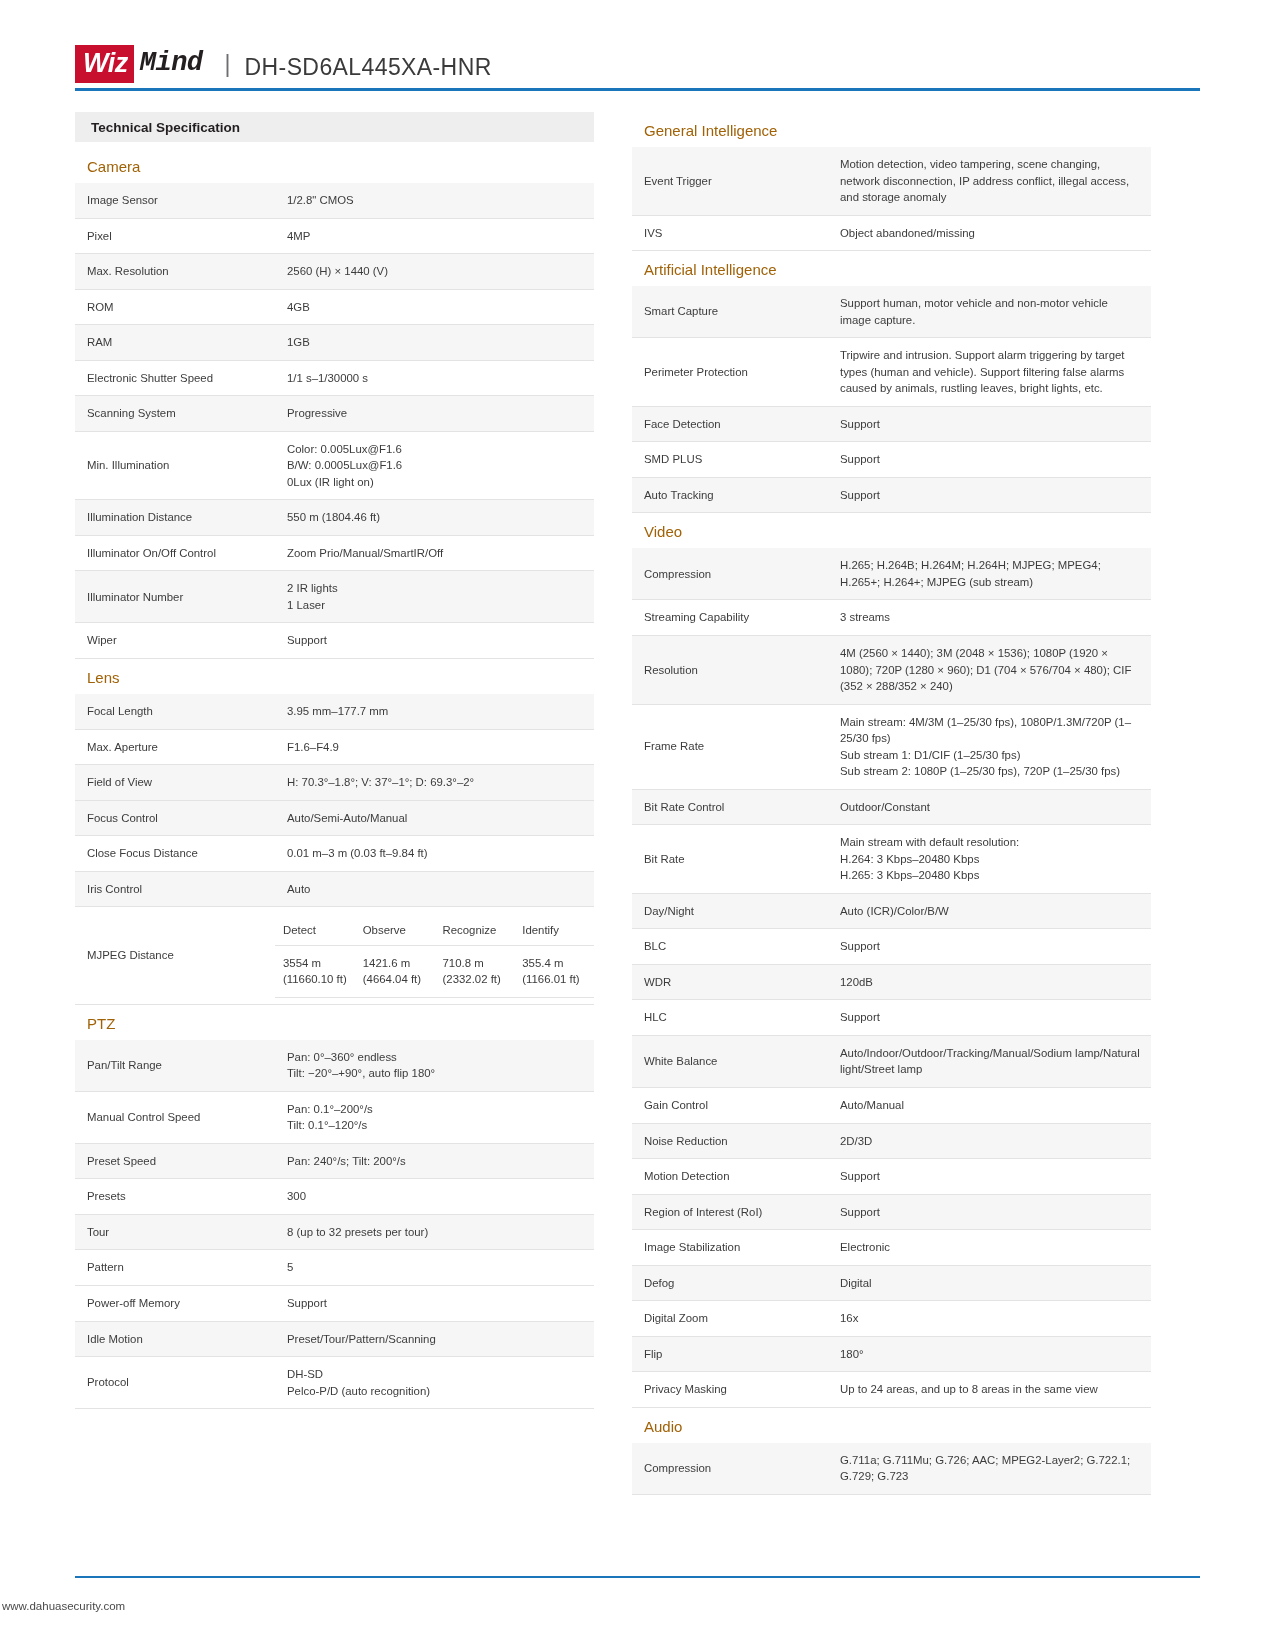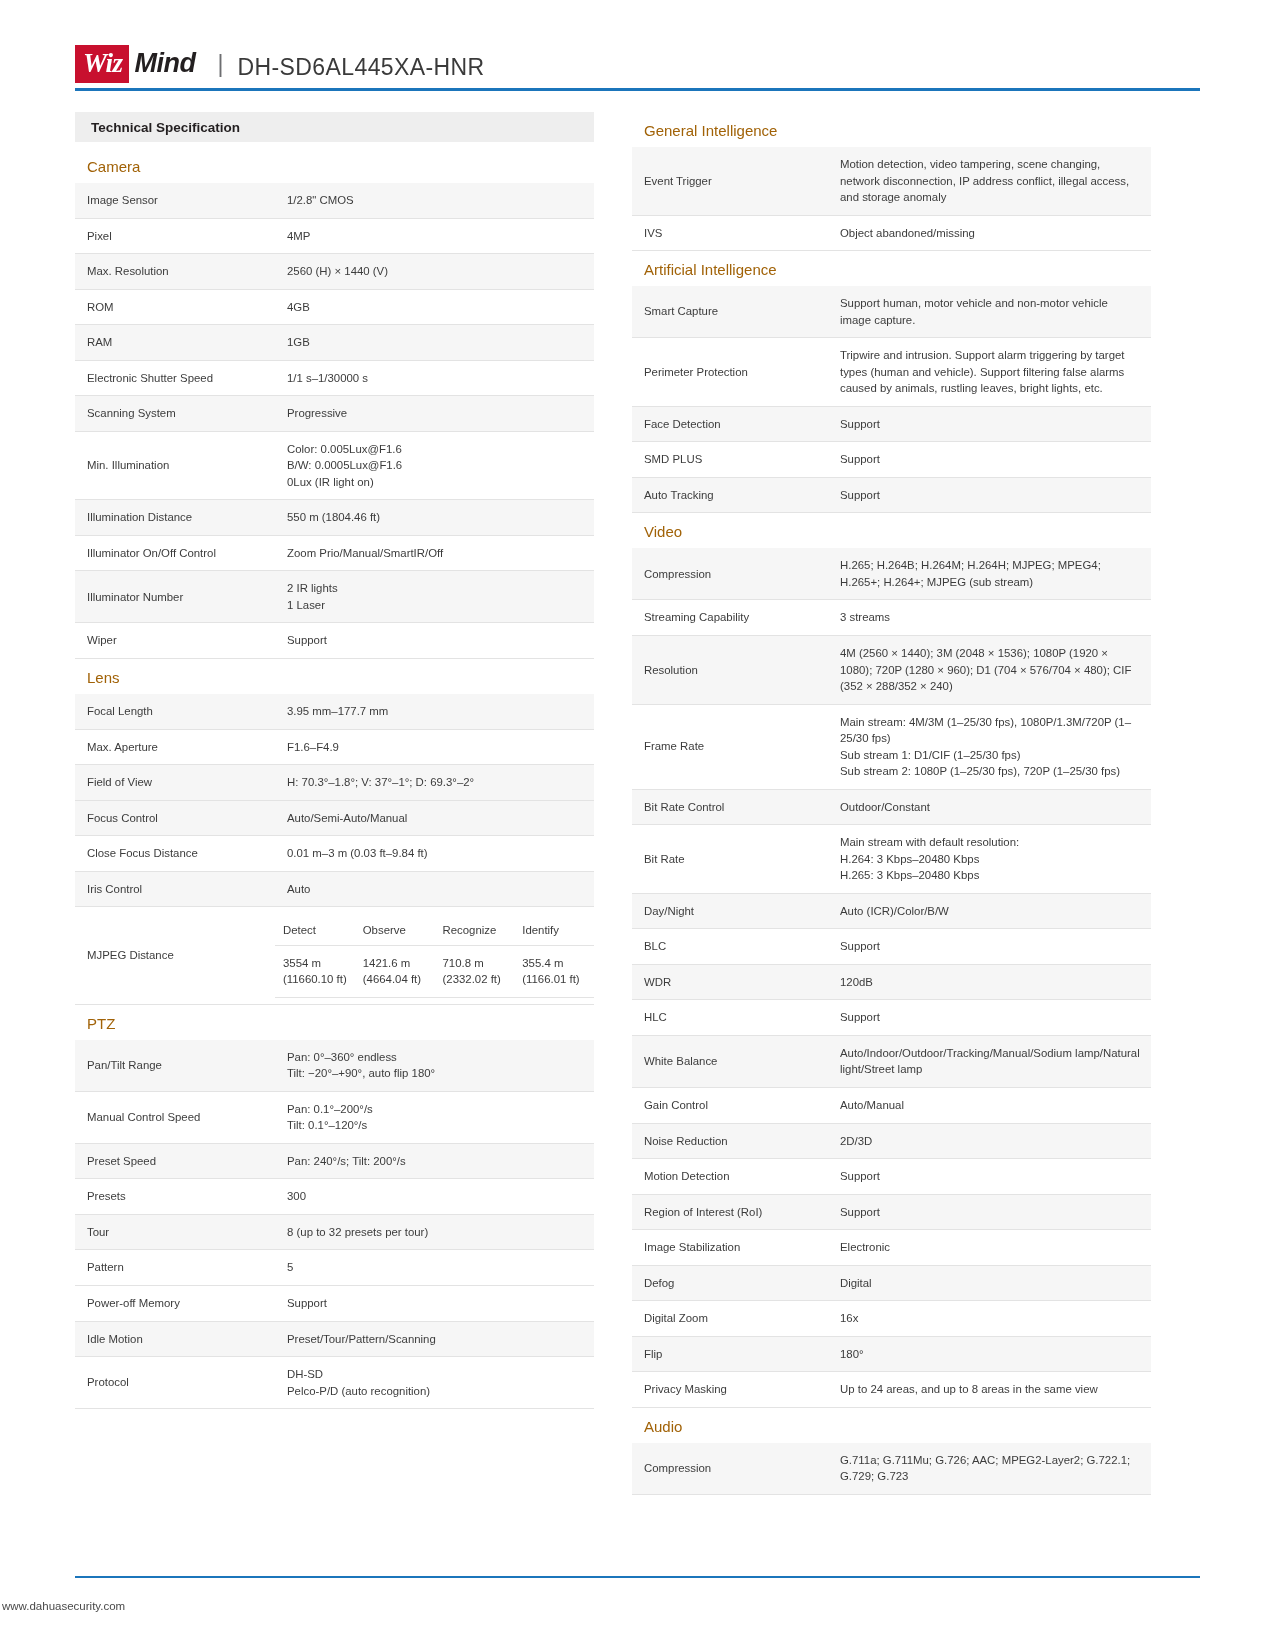--- a/index.html
+++ b/index.html
@@ -44,7 +44,7 @@
     line-height: 1;
     padding: 5px 6px 6px 8px;
     letter-spacing: -0.5px;
-    font-family: Liberation Serif, serif;
+    font-family: Liberation Sans, sans-serif;
   }
   .logo-mind {
     color: #231f20;

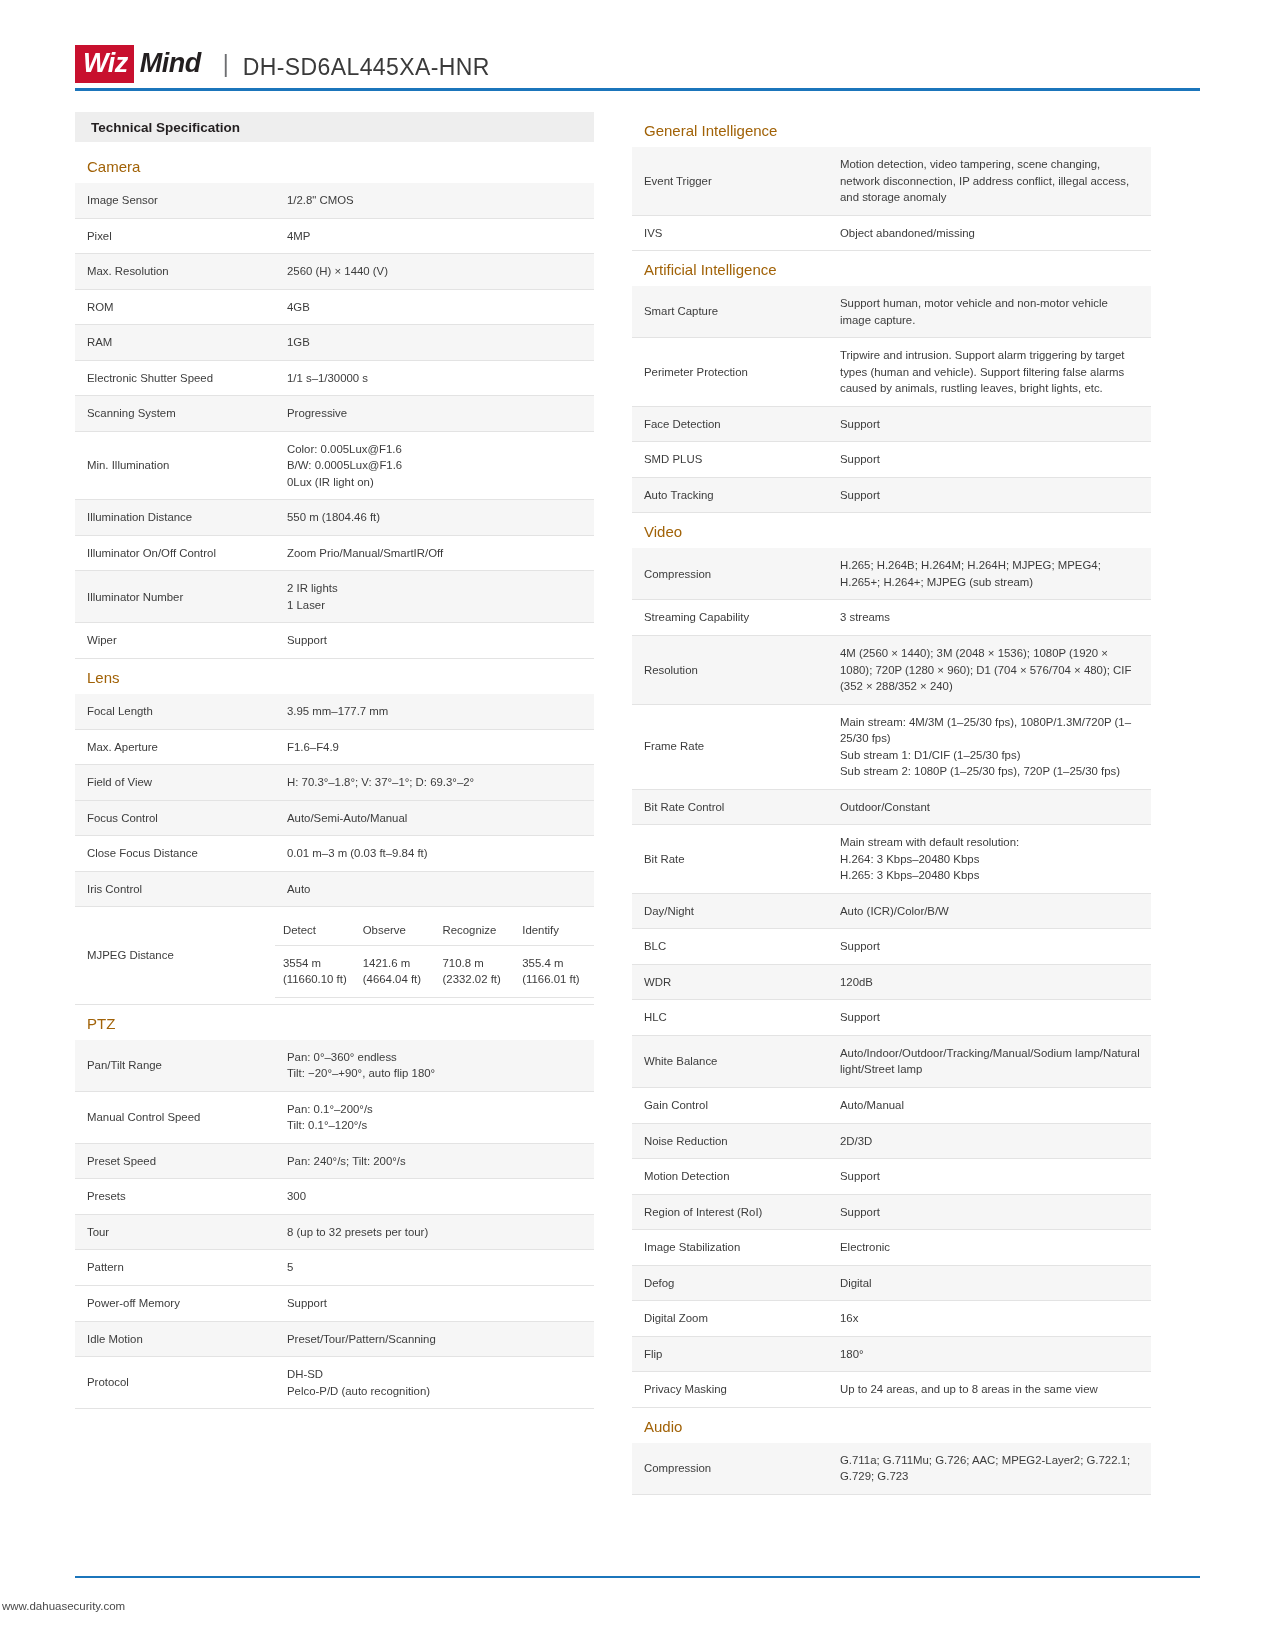--- a/index.html
+++ b/index.html
@@ -54,7 +54,7 @@
     line-height: 1;
     padding: 5px 4px 6px 6px;
     letter-spacing: -0.5px;
-    font-family: Liberation Sans, sans-serif;
+    font-family: Liberation Mono, monospace;
   }
   .model-sep {
     color: #6d6e71;

